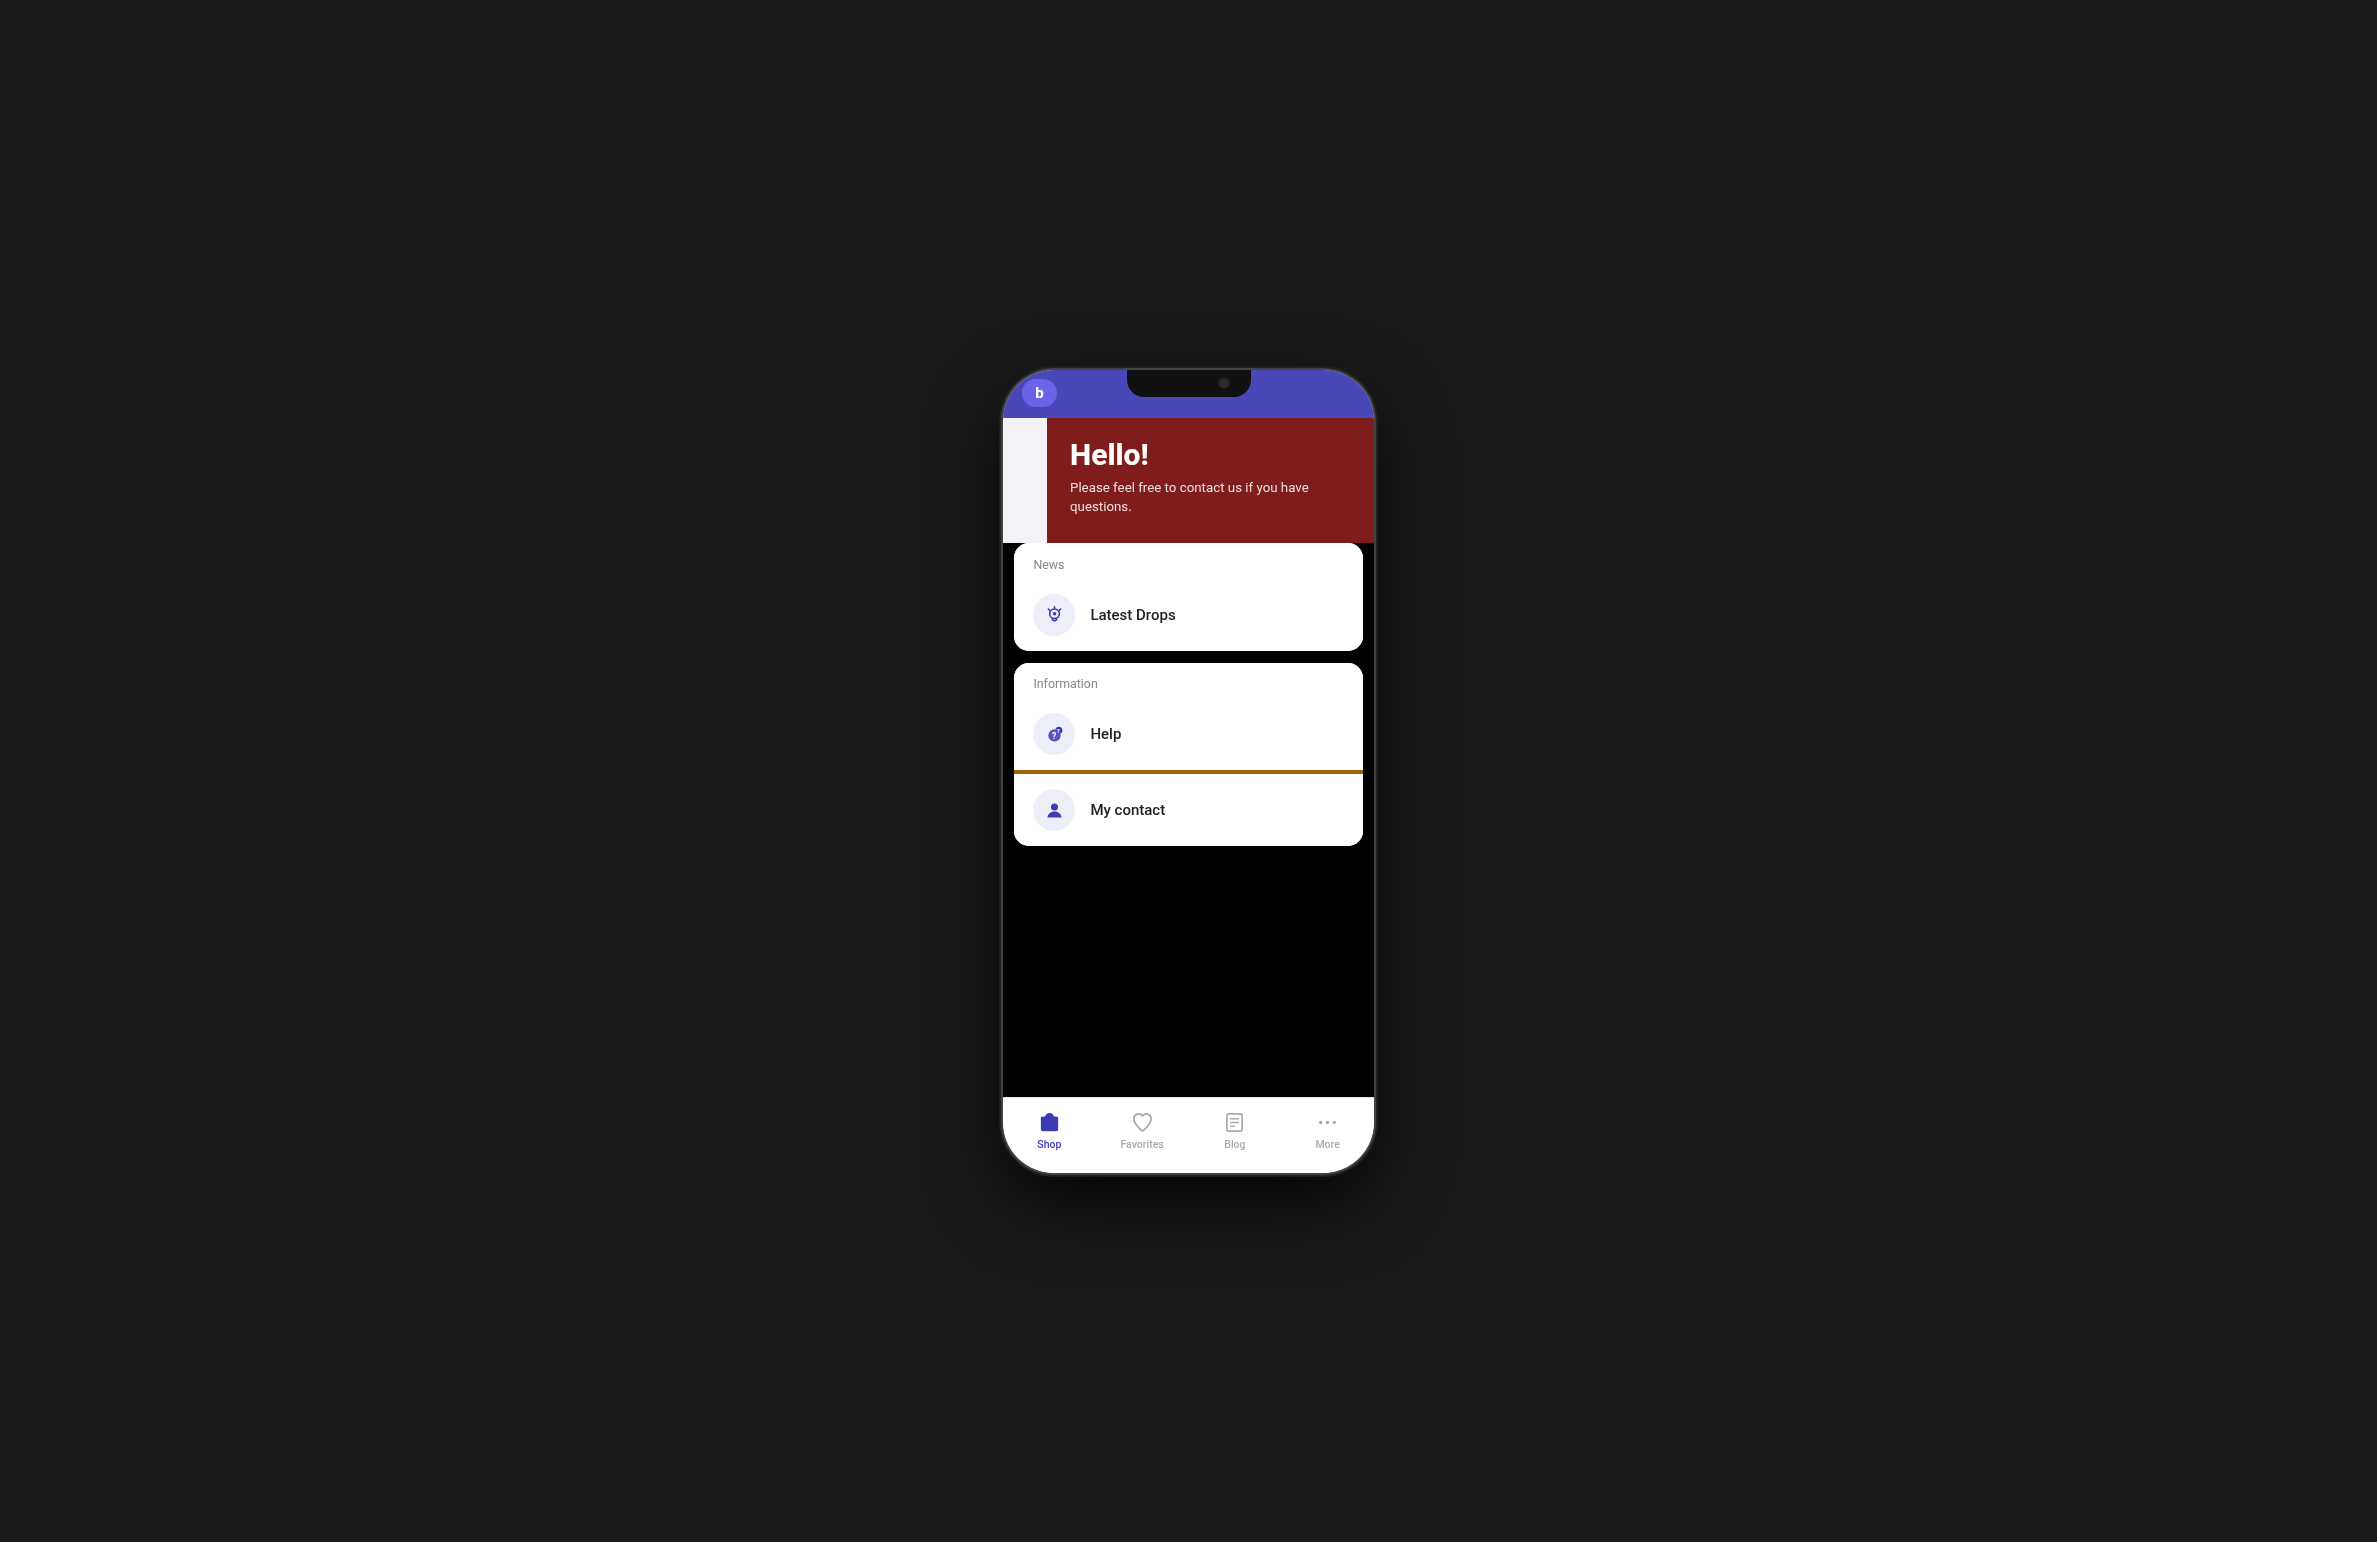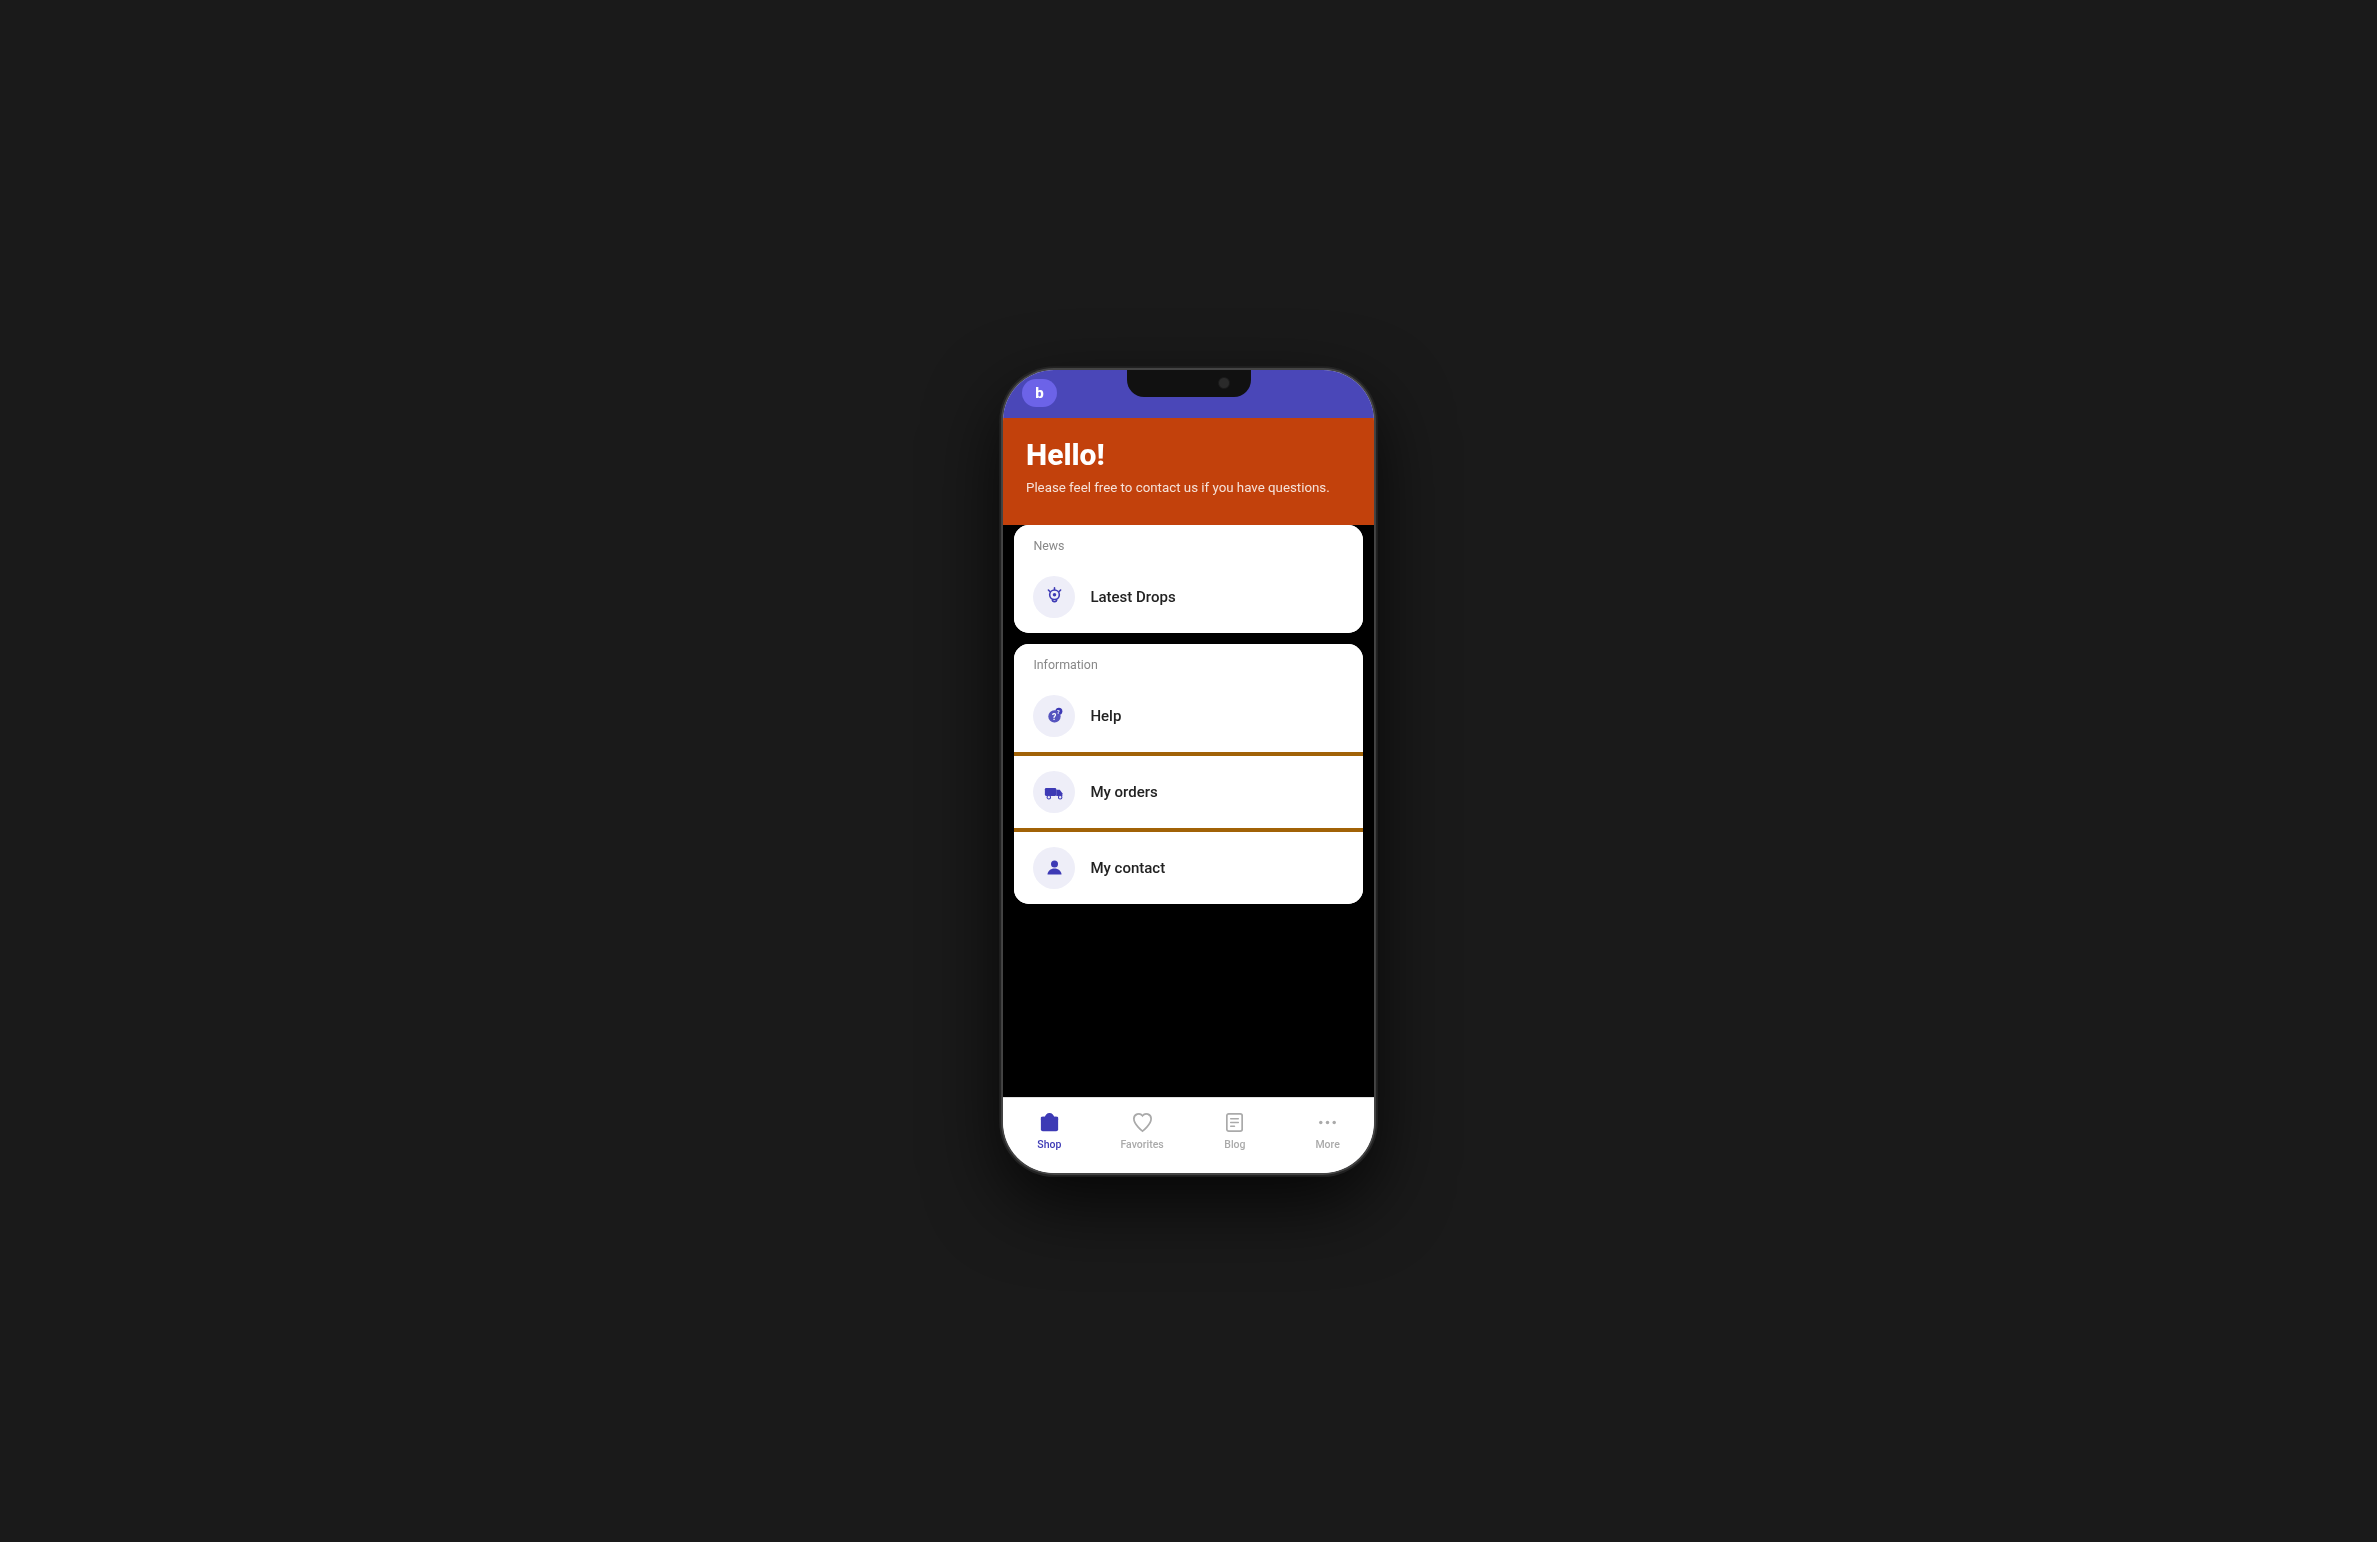--- a/index.html
+++ b/index.html
@@ -95,8 +95,9 @@
 
     
     .header {
-      background: #c2410c;
+      background: #7f1d1d;
       padding: 19px 23px 27px 23px;
+      margin-left: 44px;
     }
 
     .header-title {

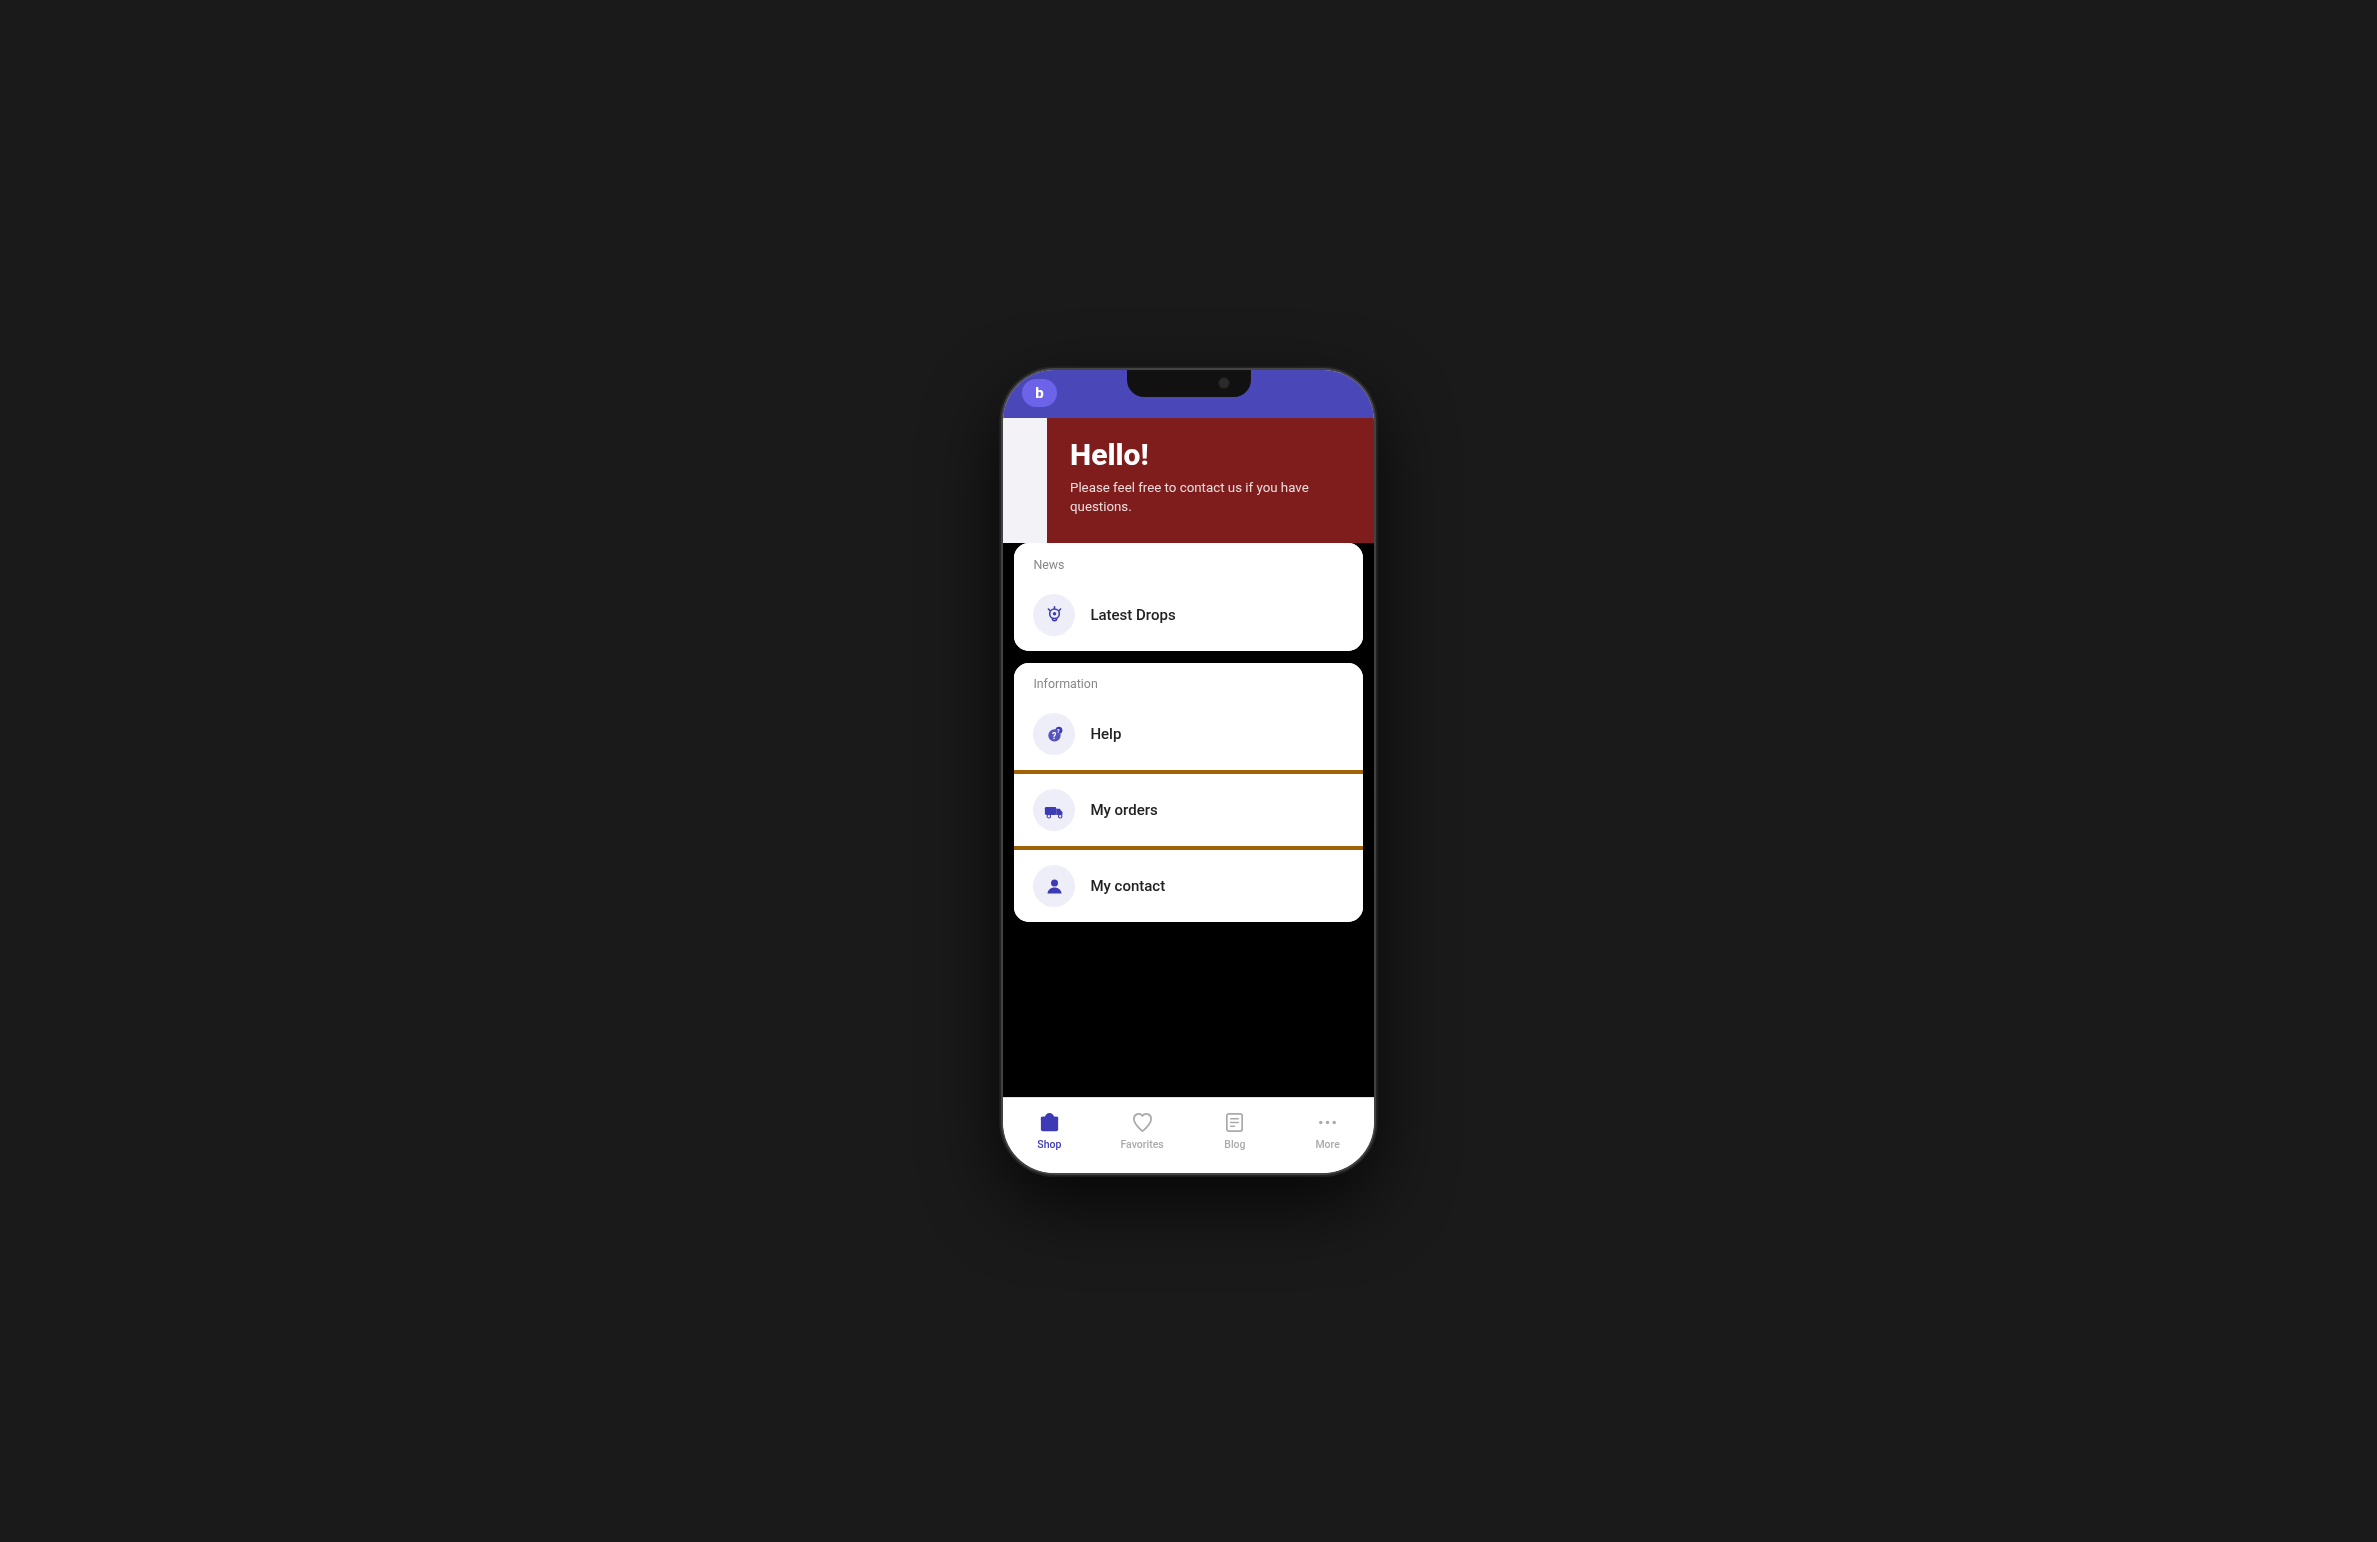--- a/index.html
+++ b/index.html
@@ -271,17 +271,6 @@
           <span class="menu-label">Help</span>
         </div>
 
-        <div class="menu-item">
-          <div class="icon-circle">
-            <svg viewBox="0 0 24 24" fill="none" xmlns="http://www.w3.org/2000/svg">
-              <rect x="1" y="8" width="13" height="9" rx="1.5" fill="#3d3ab5"></rect>
-              <path d="M14 10h4l3 4v3h-7V10z" fill="#3d3ab5"></path>
-              <circle cx="5.5" cy="18.5" r="2" fill="#eeeef8" stroke="#3d3ab5" stroke-width="1.2"></circle>
-              <circle cx="18.5" cy="18.5" r="2" fill="#eeeef8" stroke="#3d3ab5" stroke-width="1.2"></circle>
-            </svg>
-          </div>
-          <span class="menu-label">My orders</span>
-        </div>
 
         <div class="menu-item">
           <div class="icon-circle">

